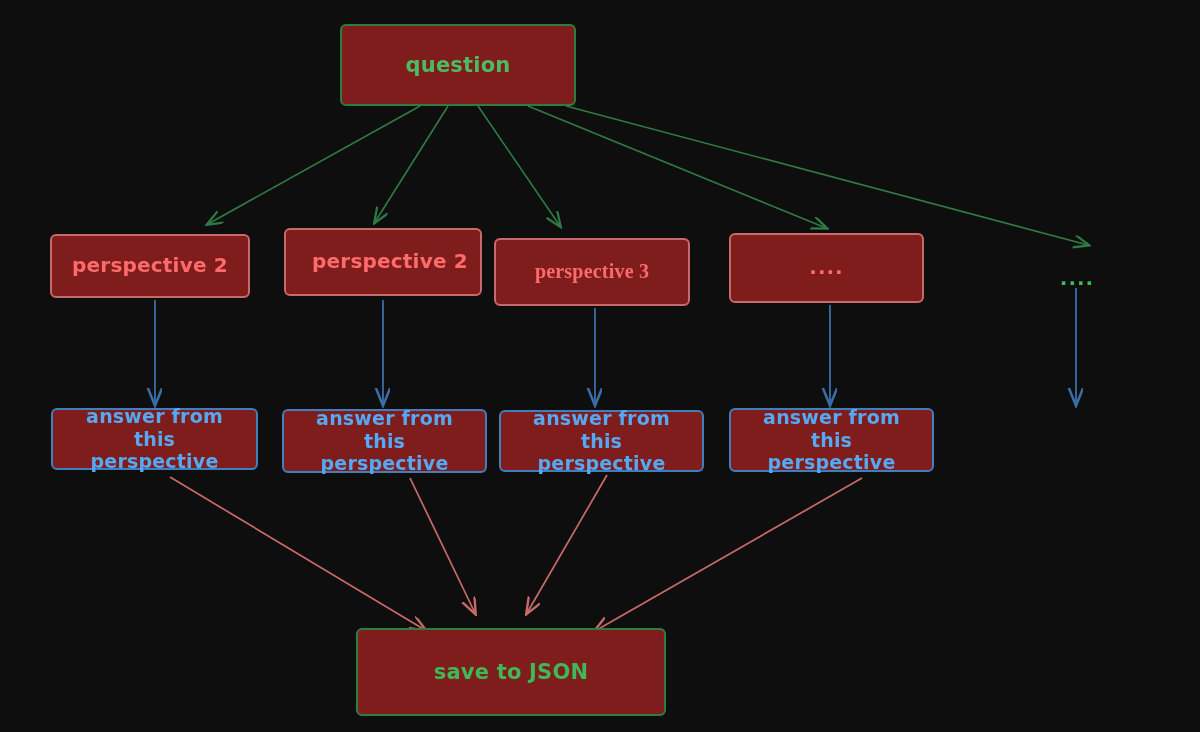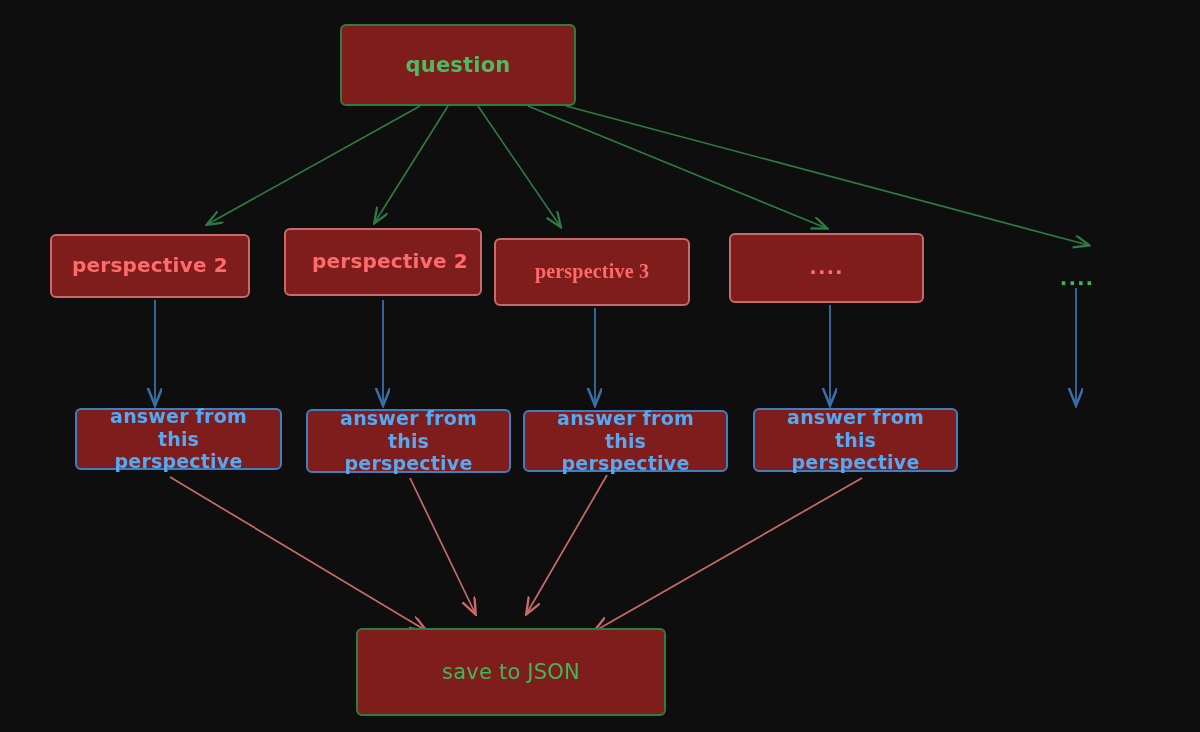--- a/index.html
+++ b/index.html
@@ -60,7 +60,6 @@
     font-weight: bold;
     font-size: 19px;
     padding: 0 10px;
-    margin-left: 24px;
   }
   .node-save {
     border-color: #2f7c43;

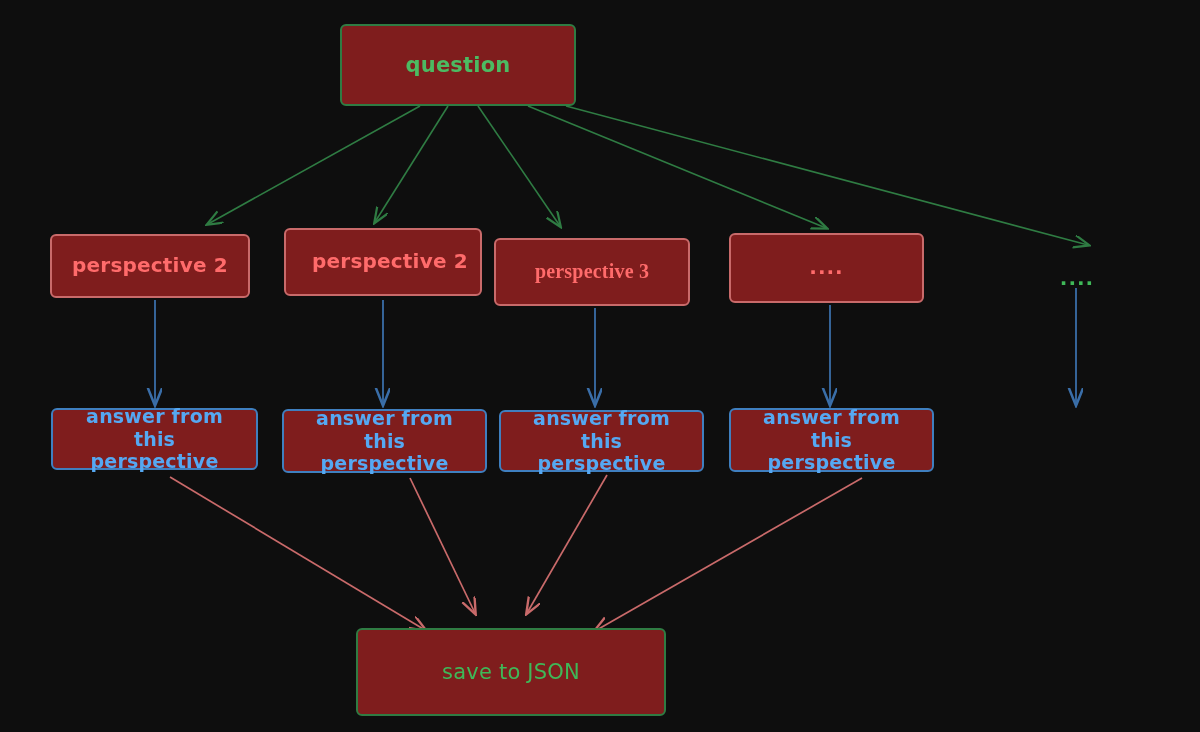--- a/index.html
+++ b/index.html
@@ -64,7 +64,7 @@
   .node-save {
     border-color: #2f7c43;
     color: #3fb858;
-    font-weight: normal;
+    font-weight: bold;
     font-size: 21px;
   }
   .floating-label {

